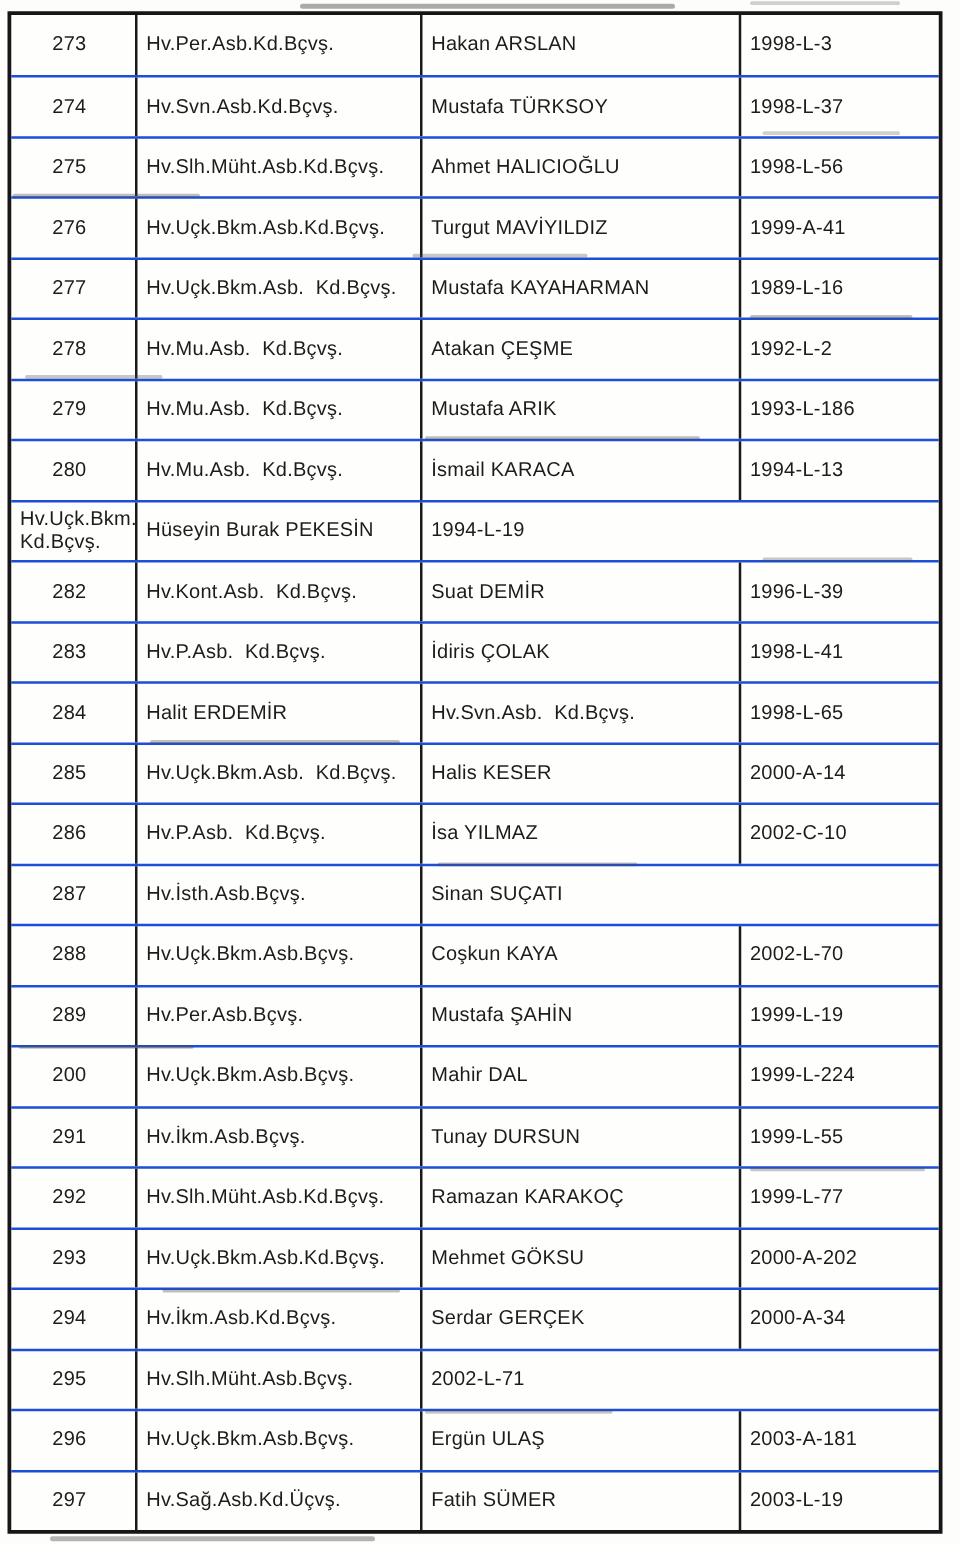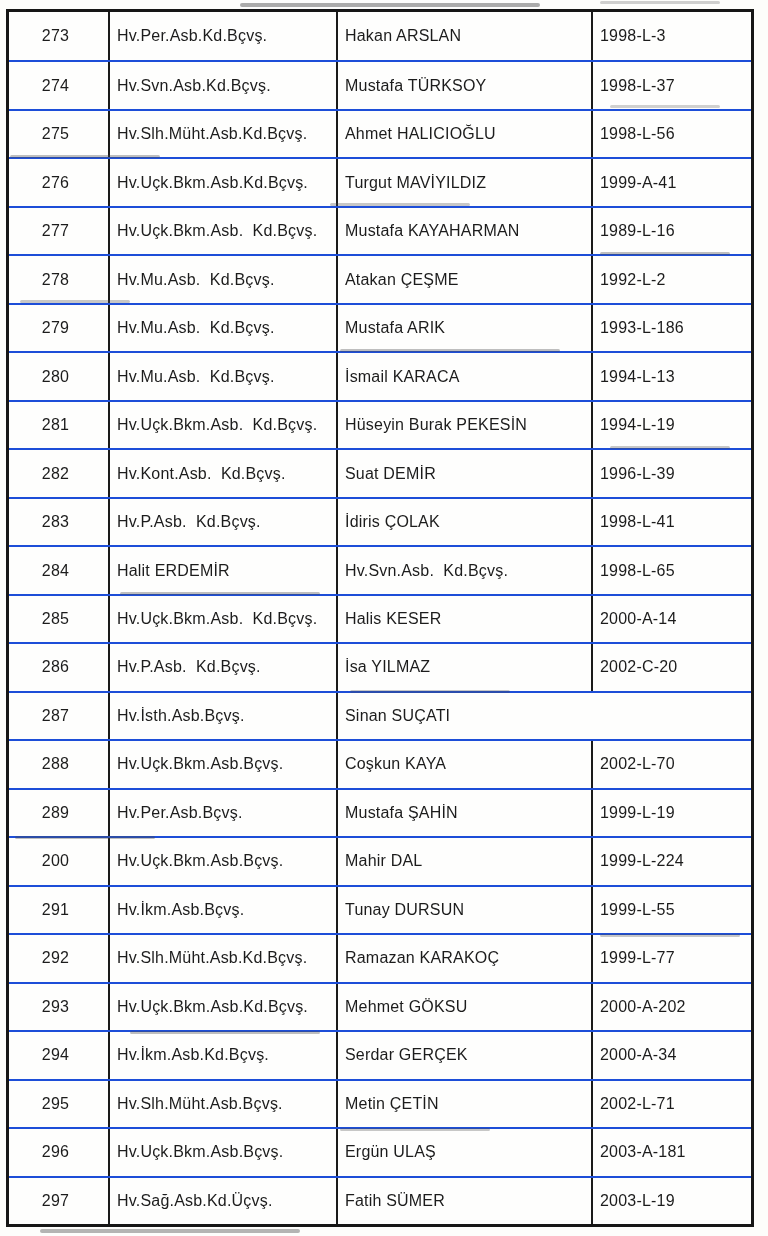--- a/index.html
+++ b/index.html
@@ -143,7 +143,6 @@
     <div class="cell c-reg">1994-L-13</div>
   </div>
       <div class="row">
-    <div class="cell c-no">281</div>
     <div class="cell c-rank">Hv.Uçk.Bkm.Asb.  Kd.Bçvş.</div>
     <div class="cell c-name">Hüseyin Burak PEKESİN</div>
     <div class="cell c-reg">1994-L-19</div>

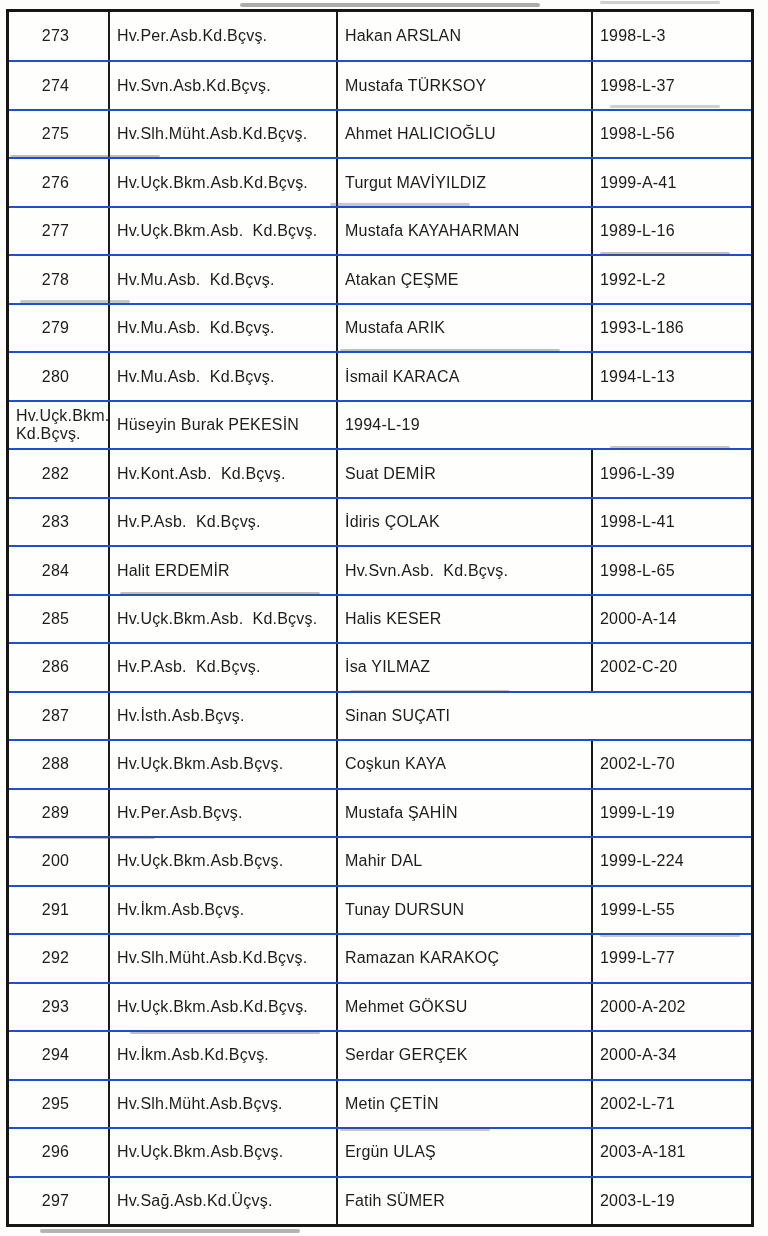--- a/index.html
+++ b/index.html
@@ -175,7 +175,7 @@
     <div class="cell c-no">286</div>
     <div class="cell c-rank">Hv.P.Asb.  Kd.Bçvş.</div>
     <div class="cell c-name">İsa YILMAZ</div>
-    <div class="cell c-reg">2002-C-20</div>
+    <div class="cell c-reg">2002-C-10</div>
   </div>
       <div class="row">
     <div class="cell c-no">287</div>

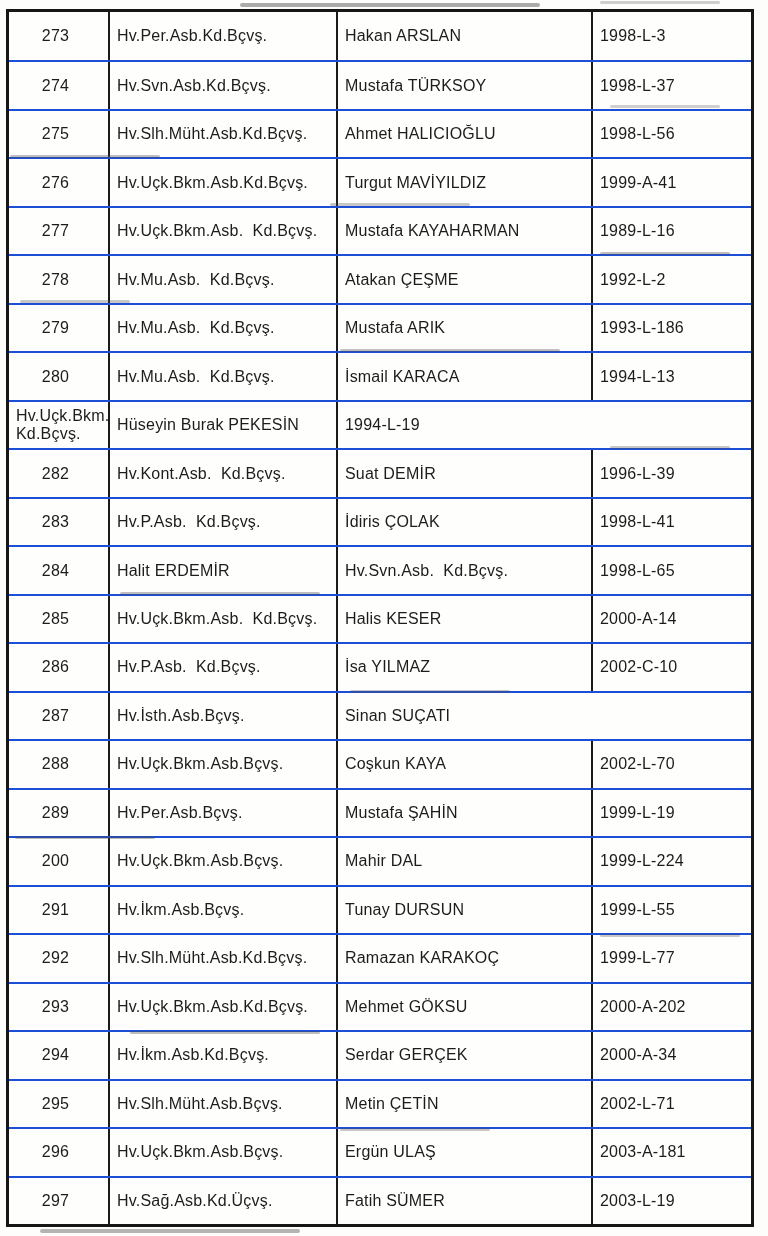--- a/index.html
+++ b/index.html
@@ -227,7 +227,6 @@
       <div class="row">
     <div class="cell c-no">295</div>
     <div class="cell c-rank">Hv.Slh.Müht.Asb.Bçvş.</div>
-    <div class="cell c-name">Metin ÇETİN</div>
     <div class="cell c-reg">2002-L-71</div>
   </div>
       <div class="row">

